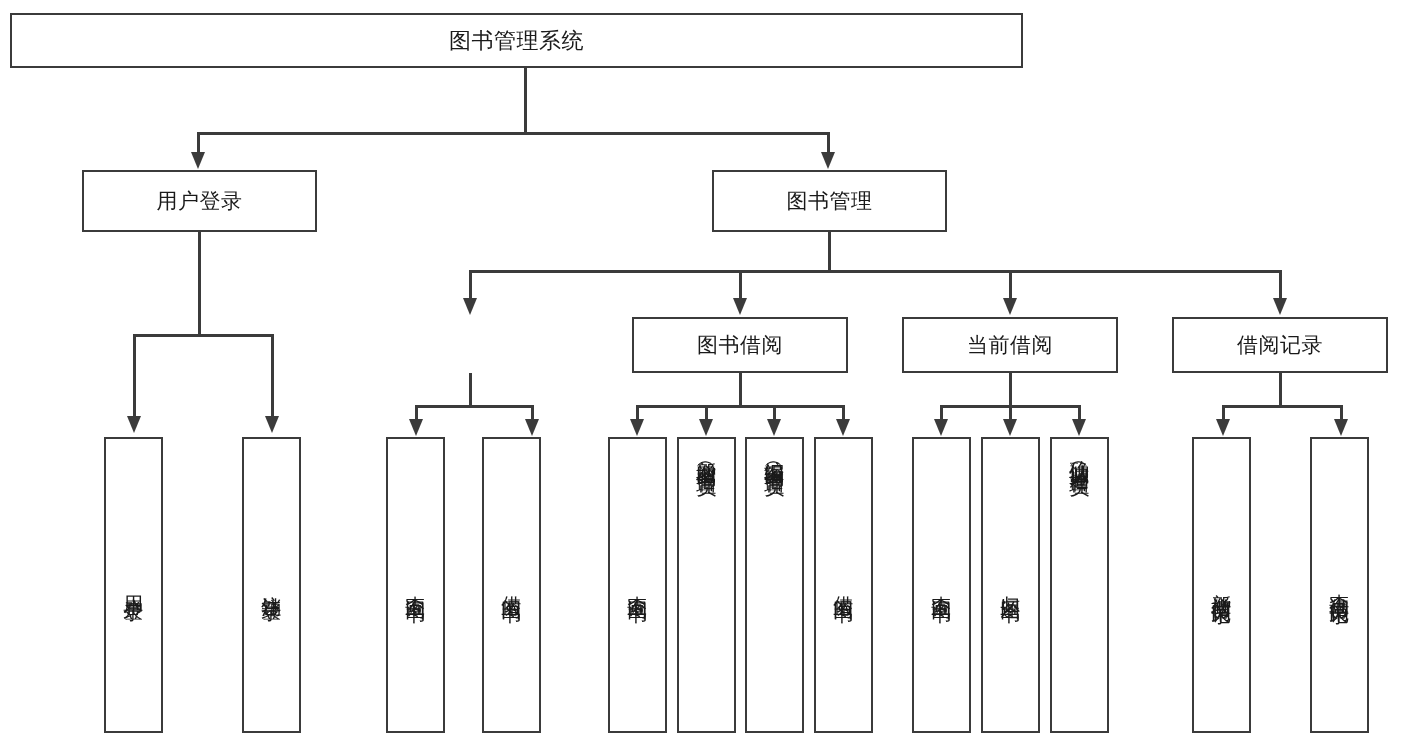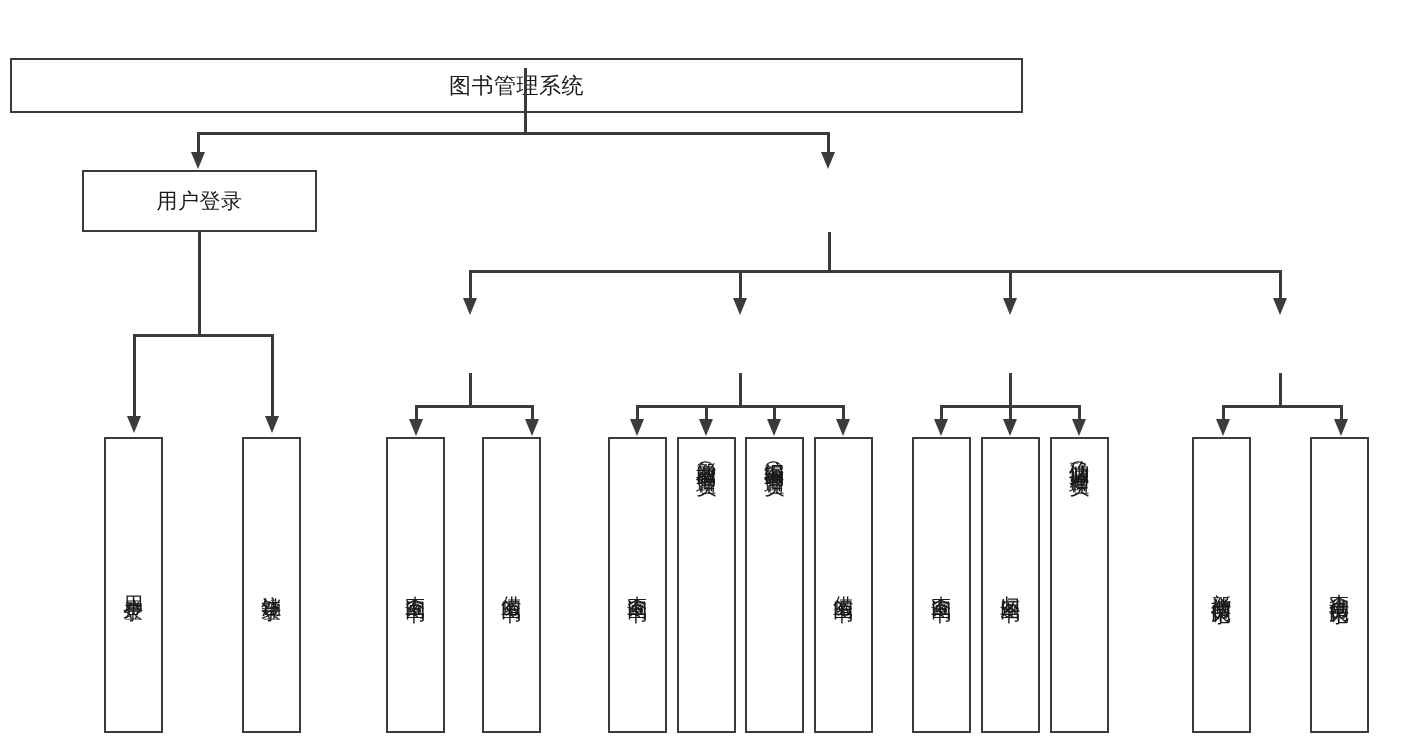--- a/index.html
+++ b/index.html
@@ -96,7 +96,7 @@
 
 <div id="canvas">
 
-  <div class="node root" style="left:10px; top:13px; width:1013px; height:55px;margin-top:45px;">
+  <div class="node root" style="left:10px; top:13px; width:1013px; height:55px;">
     <span class="node-label">图书管理系统</span>
   </div>
 

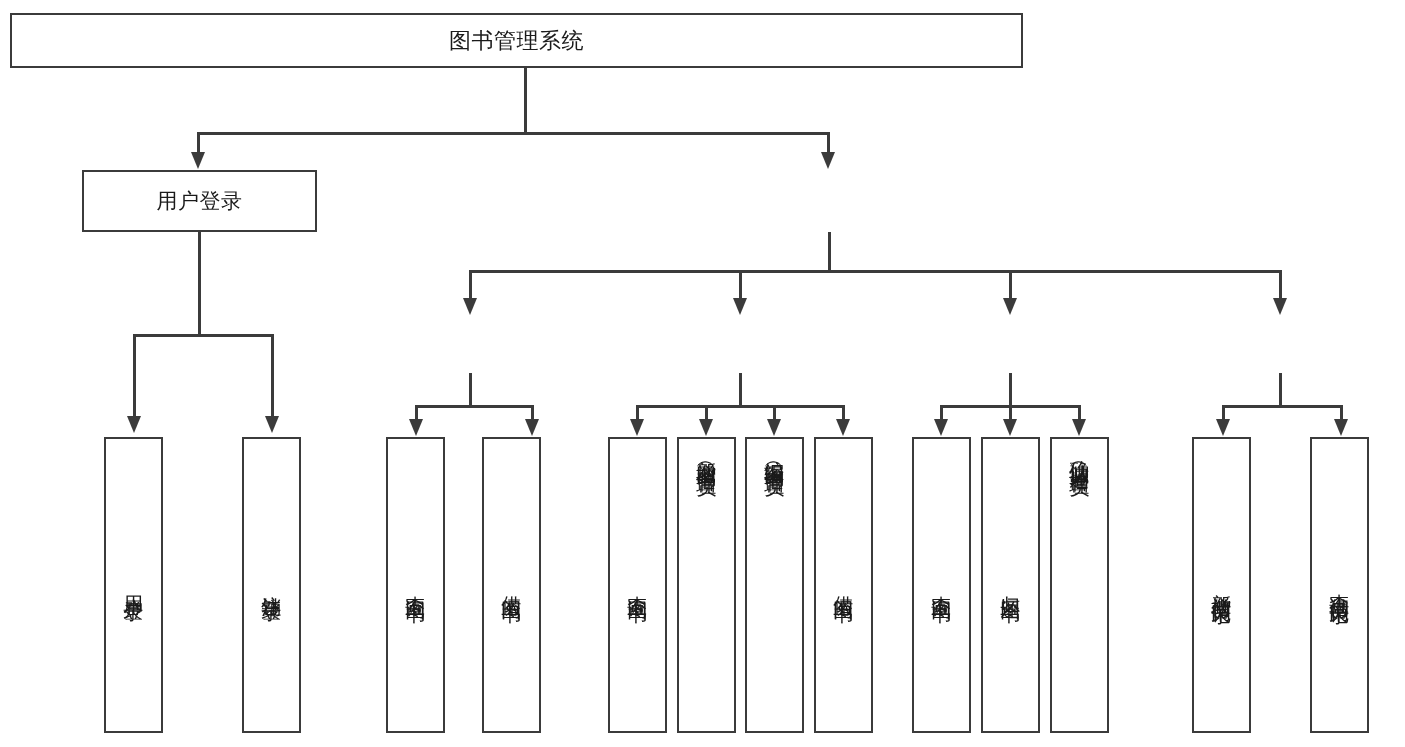--- a/index.html
+++ b/index.html
@@ -114,6 +114,9 @@
     <span class="node-label">用户登录</span>
   </div>
 
+  <div class="node lvl2" style="left:712px; top:170px; width:235px; height:62px;">
+    <span class="node-label">图书管理</span>
+  </div>
 
   <div class="vline" style="left:198px; top:232px; height:104px;"></div>
   <div class="hline" style="left:133px; top:334px; width:140px;"></div>

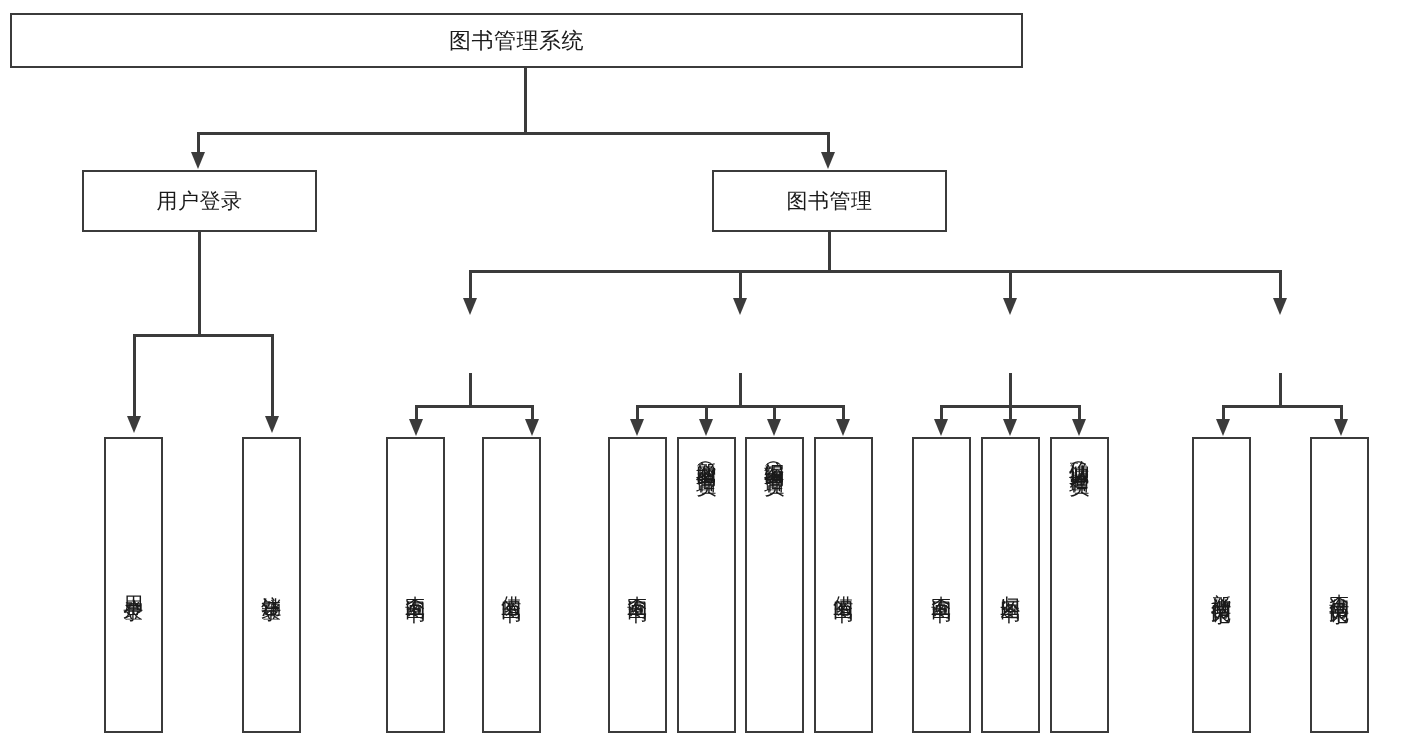--- a/index.html
+++ b/index.html
@@ -141,6 +141,9 @@
   <div class="arrow" style="left:1273px; top:298px;"></div>
 
 
+  <div class="node lvl3" style="left:632px; top:317px; width:216px; height:56px;">
+    <span class="node-label">图书借阅</span>
+  </div>
 
 
 

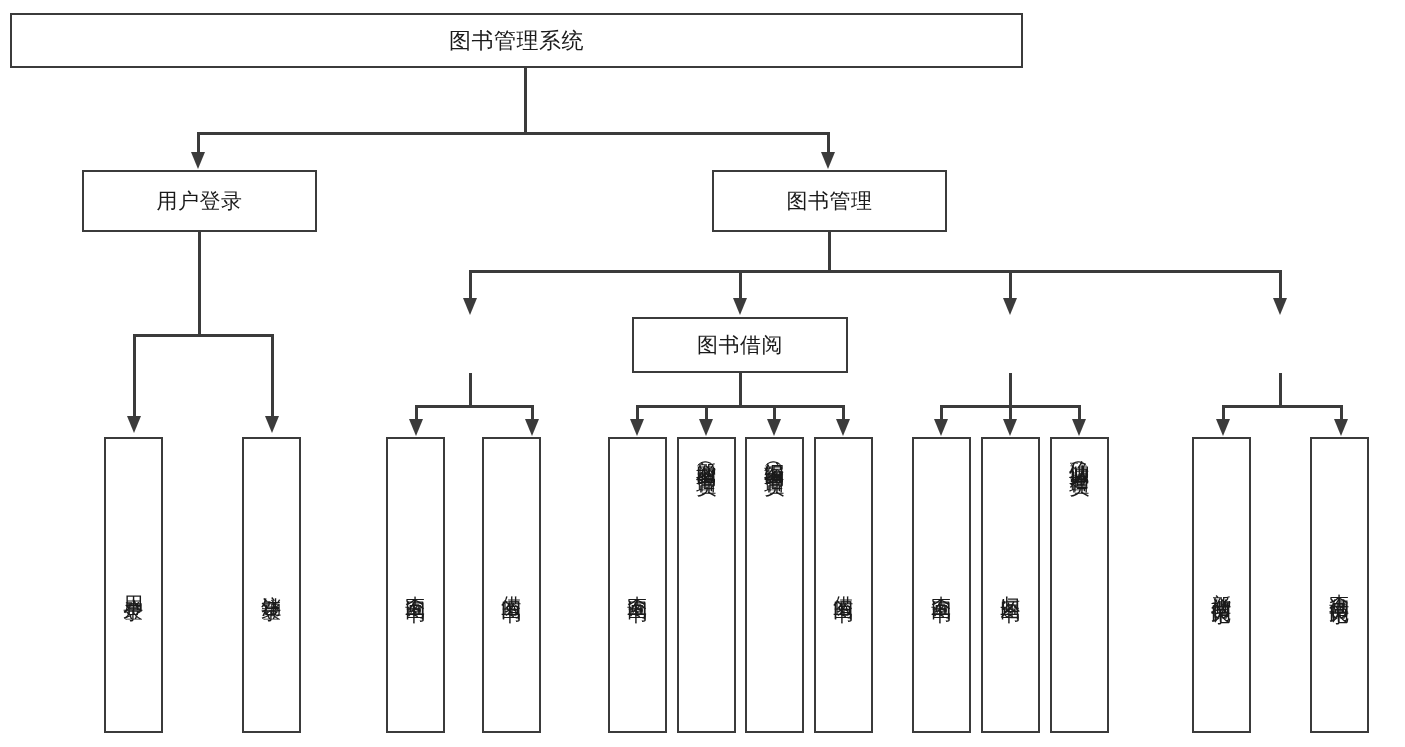--- a/index.html
+++ b/index.html
@@ -145,6 +145,9 @@
     <span class="node-label">图书借阅</span>
   </div>
 
+  <div class="node lvl3" style="left:902px; top:317px; width:216px; height:56px;">
+    <span class="node-label">当前借阅</span>
+  </div>
 
 
   <div class="vline" style="left:469px; top:373px; height:34px;"></div>

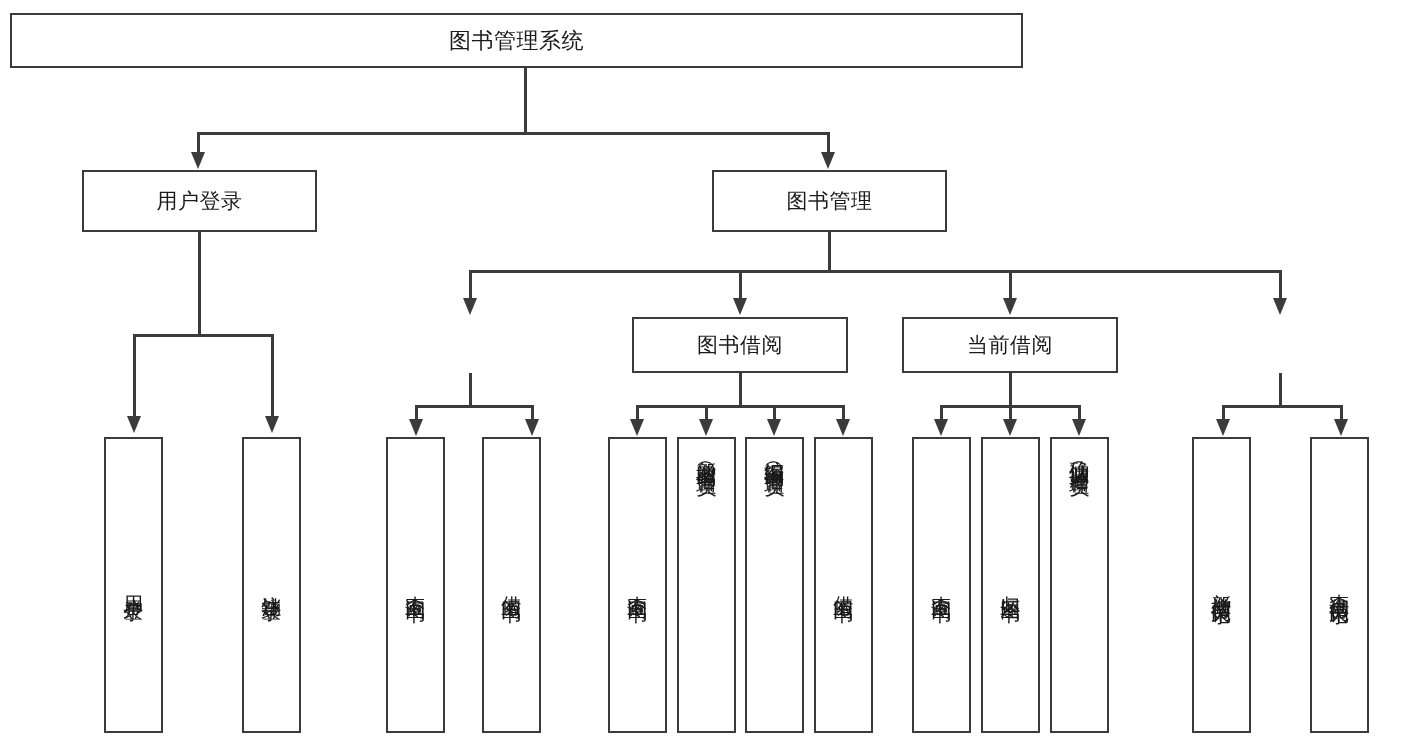--- a/index.html
+++ b/index.html
@@ -149,6 +149,9 @@
     <span class="node-label">当前借阅</span>
   </div>
 
+  <div class="node lvl3" style="left:1172px; top:317px; width:216px; height:56px;">
+    <span class="node-label">借阅记录</span>
+  </div>
 
   <div class="vline" style="left:469px; top:373px; height:34px;"></div>
   <div class="hline" style="left:415px; top:405px; width:118px;"></div>

